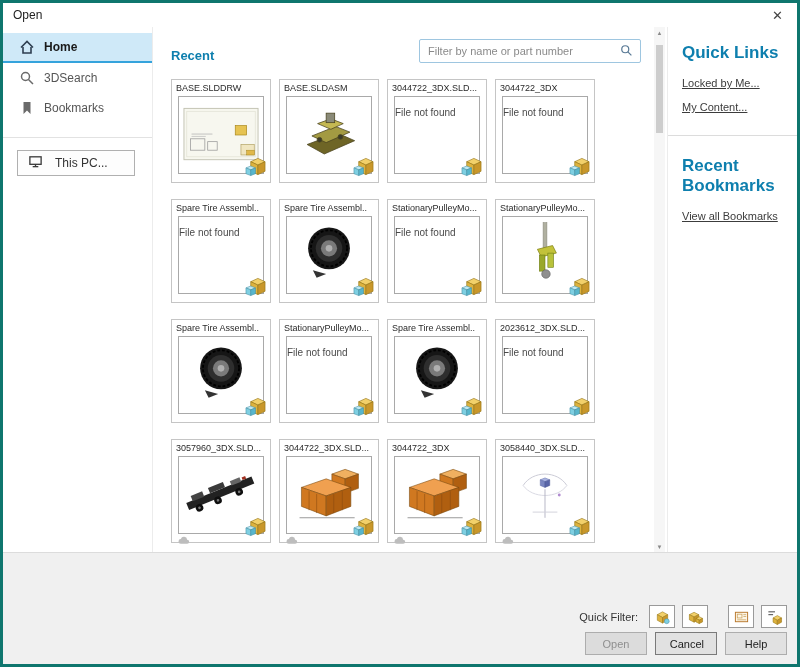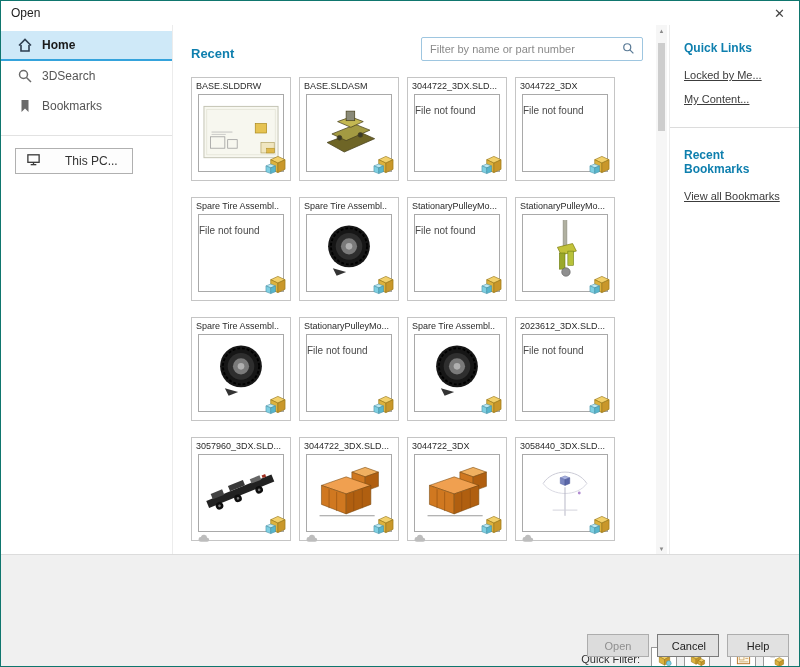--- a/index.html
+++ b/index.html
@@ -4,7 +4,7 @@
 <style>
   html,body{margin:0;padding:0;background:#d8d8d8;}
   .dialog{position:relative;width:800px;height:667px;background:#fff;
-    font-family:"Liberation Sans",sans-serif;color:#222;border:1px solid #0f766e;
+    font-family:"Liberation Sans",sans-serif;color:#222;border:3px solid #0f766e;
     box-sizing:border-box;overflow:hidden;}
   
   .titlebar{height:24px;display:flex;align-items:center;justify-content:space-between;

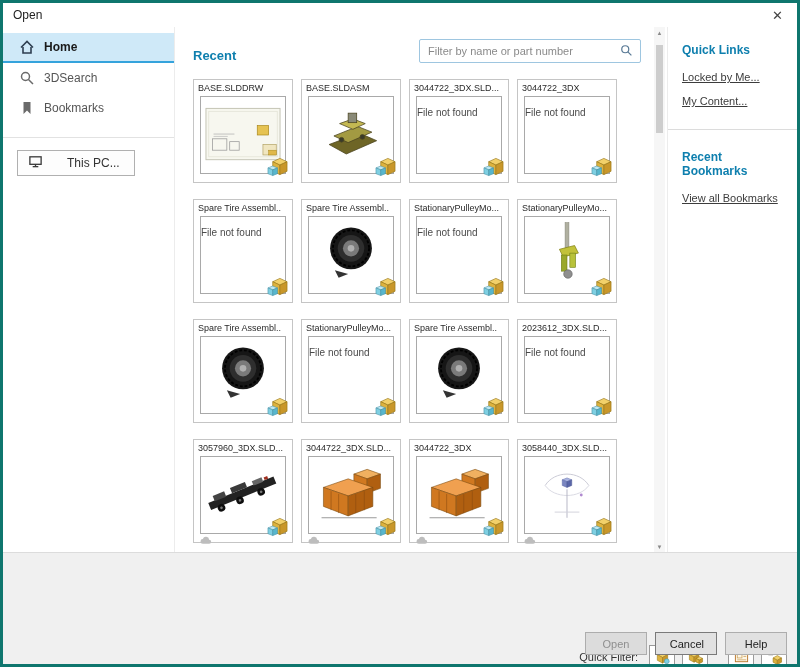--- a/index.html
+++ b/index.html
@@ -13,7 +13,7 @@
   
   .body-row{position:absolute;top:24px;left:0;right:0;bottom:111px;display:flex;background:#fff;}
   
-  .sidebar{width:172px;box-sizing:border-box;padding-top:6px;border-right:1px solid #ececec;}
+  .sidebar{width:150px;box-sizing:border-box;padding-top:6px;border-right:1px solid #ececec;}
   .side-item{height:30px;display:flex;align-items:center;gap:9px;padding:0 16px;
     font-size:12px;color:#555;cursor:pointer;}
   .side-item.active{background:#cfe9f8;color:#1a1a1a;font-weight:bold;

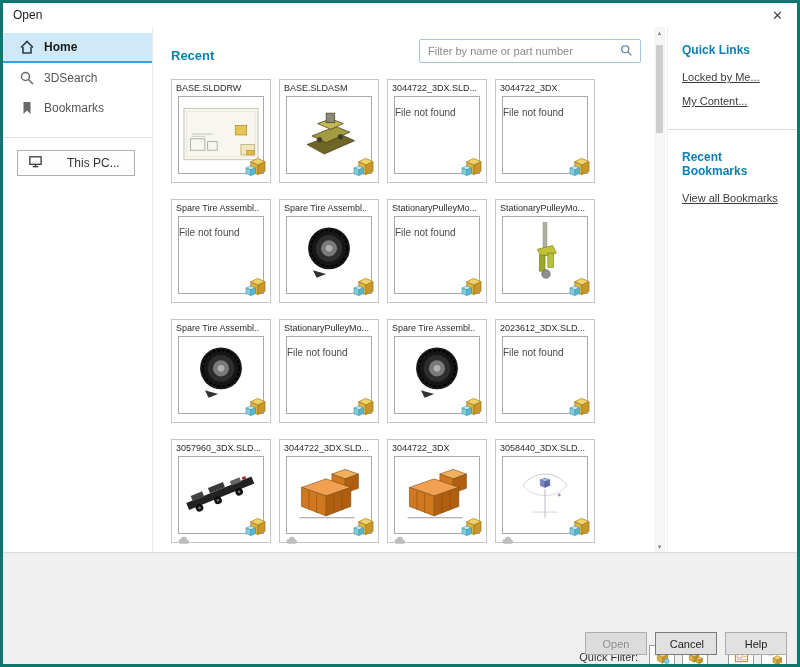--- a/index.html
+++ b/index.html
@@ -57,7 +57,7 @@
   
   .rightpanel{width:130px;box-sizing:border-box;border-left:1px solid #ececec;
     padding:16px 12px 0 14px;}
-  .rp-title{color:#0e7fae;font-size:12px;font-weight:bold;margin:0 0 14px 0;}
+  .rp-title{color:#0e7fae;font-size:17px;font-weight:bold;margin:0 0 14px 0;}
   .rp-link{display:block;font-size:11px;color:#3c3c3c;text-decoration:underline;
     margin-bottom:12px;cursor:pointer;}
   .rp-sep{border-top:1px solid #dcdcdc;margin:22px 0 20px -14px;margin-right:-12px;}

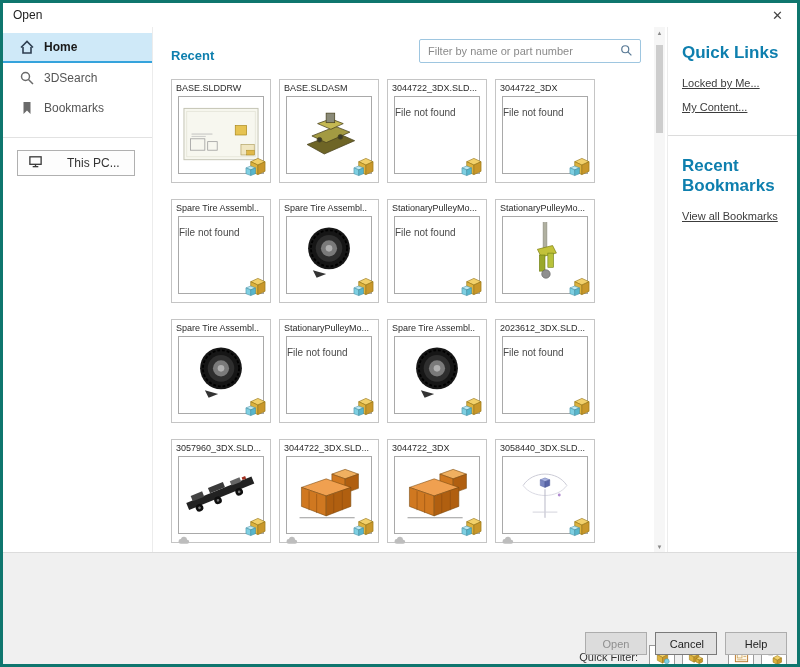--- a/index.html
+++ b/index.html
@@ -20,7 +20,7 @@
     border-bottom:2px solid #35a3dc;box-sizing:border-box;}
   .side-item .icn{width:16px;height:16px;display:inline-flex;}
   .side-sep{border-top:1px solid #e2e2e2;margin:14px 0 12px 0;}
-  .thispc-btn{display:flex;align-items:center;gap:24px;margin:0 14px;width:118px;height:26px;
+  .thispc-btn{display:flex;align-items:center;gap:12px;margin:0 14px;width:118px;height:26px;
     border:1px solid #b0b0b0;background:#fdfdfd;font-size:12px;color:#333;
     box-sizing:border-box;padding:0 10px;cursor:pointer;}
   

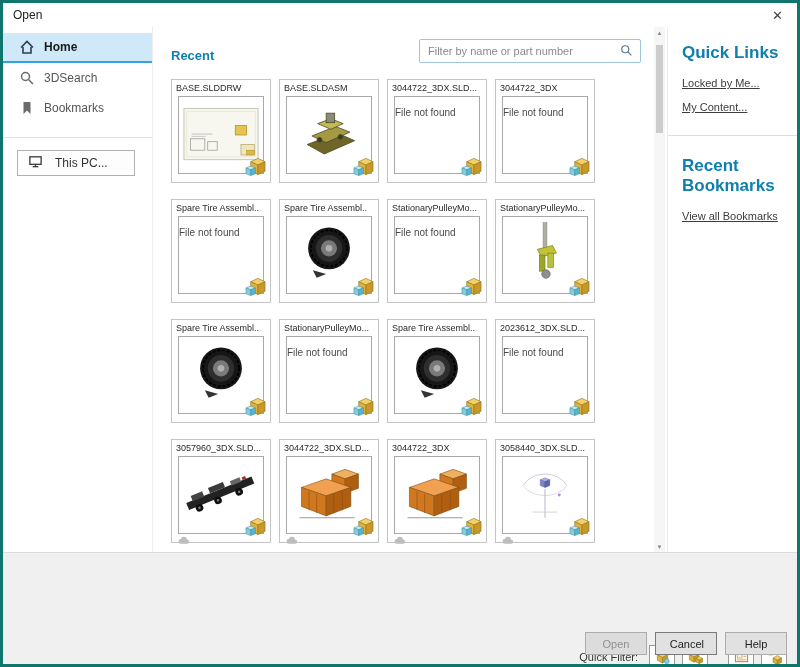--- a/index.html
+++ b/index.html
@@ -64,7 +64,7 @@
   
   .footer{position:absolute;left:0;right:0;bottom:0;height:111px;background:#f0f0f0;
     border-top:1px solid #dcdcdc;}
-  .qf-row{position:absolute;right:10px;top:52px;display:flex;align-items:center;gap:7px;margin-top:40px;}
+  .qf-row{position:absolute;right:10px;top:52px;display:flex;align-items:center;gap:7px;}
   .qf-label{font-size:11px;color:#333;margin-right:4px;}
   .qf-btn{width:26px;height:23px;border:1px solid #9a9a9a;background:#fff;display:flex;
     align-items:center;justify-content:center;cursor:pointer;box-sizing:border-box;padding:0;}

